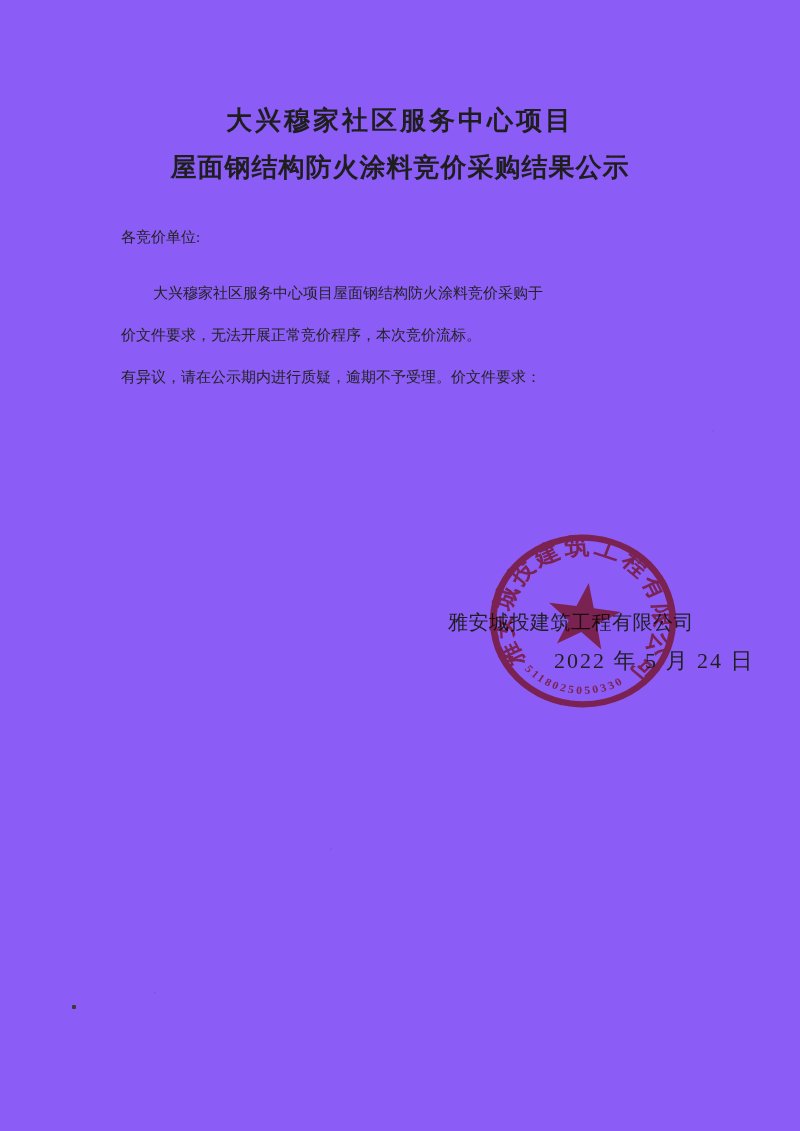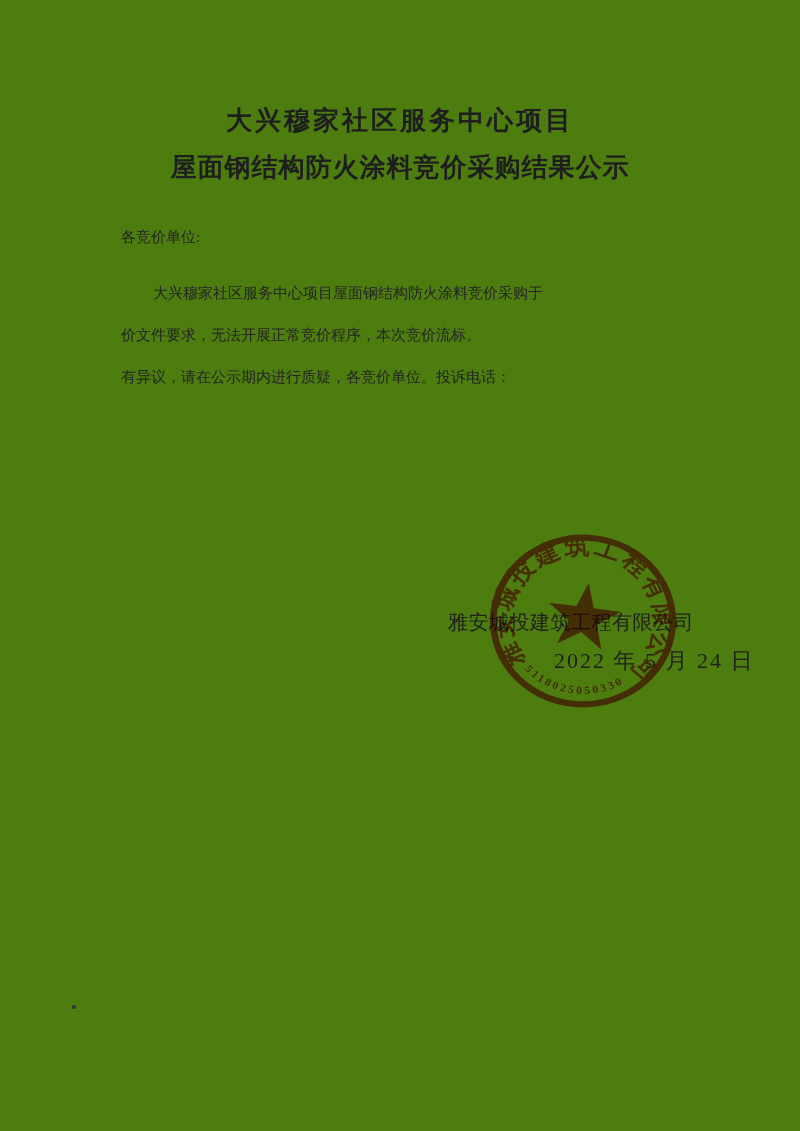--- a/index.html
+++ b/index.html
@@ -11,7 +11,7 @@
   .page{
     position:relative;
     width:800px;height:1131px;
-    background:#4d7c0f;
+    background:#8b5cf6;
     overflow:hidden;
     color:#262626;
   }

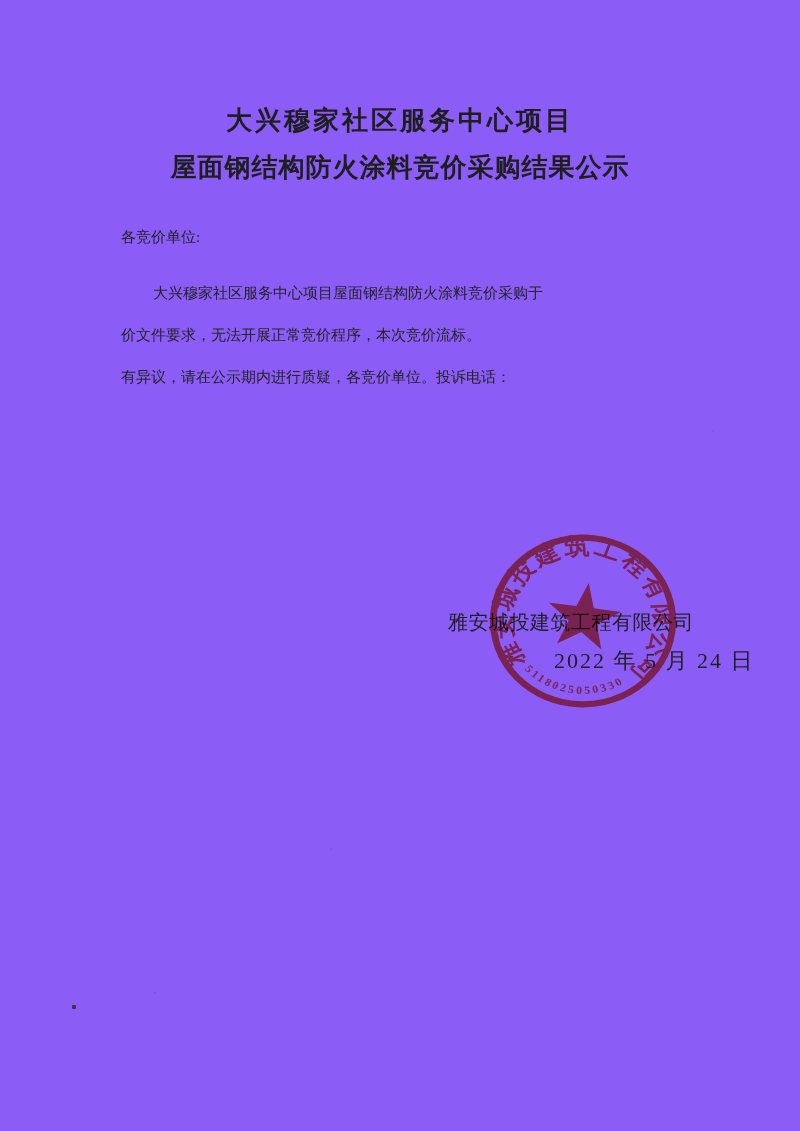--- a/index.html
+++ b/index.html
@@ -77,7 +77,7 @@
   <div class="body-text paragraphs">
     <div class="para-line indent">大兴穆家社区服务中心项目屋面钢结构防火涂料竞价采购于</div>
     <div class="para-line">价文件要求，无法开展正常竞价程序，本次竞价流标。</div>
-    <div class="para-line">有异议，请在公示期内进行质疑，各竞价单位。投诉电话：</div>
+    <div class="para-line">有异议，请在公示期内进行质疑，逾期不予受理。价文件要求：</div>
   </div>
 
   <div class="sig-company">雅安城投建筑工程有限公司</div>

